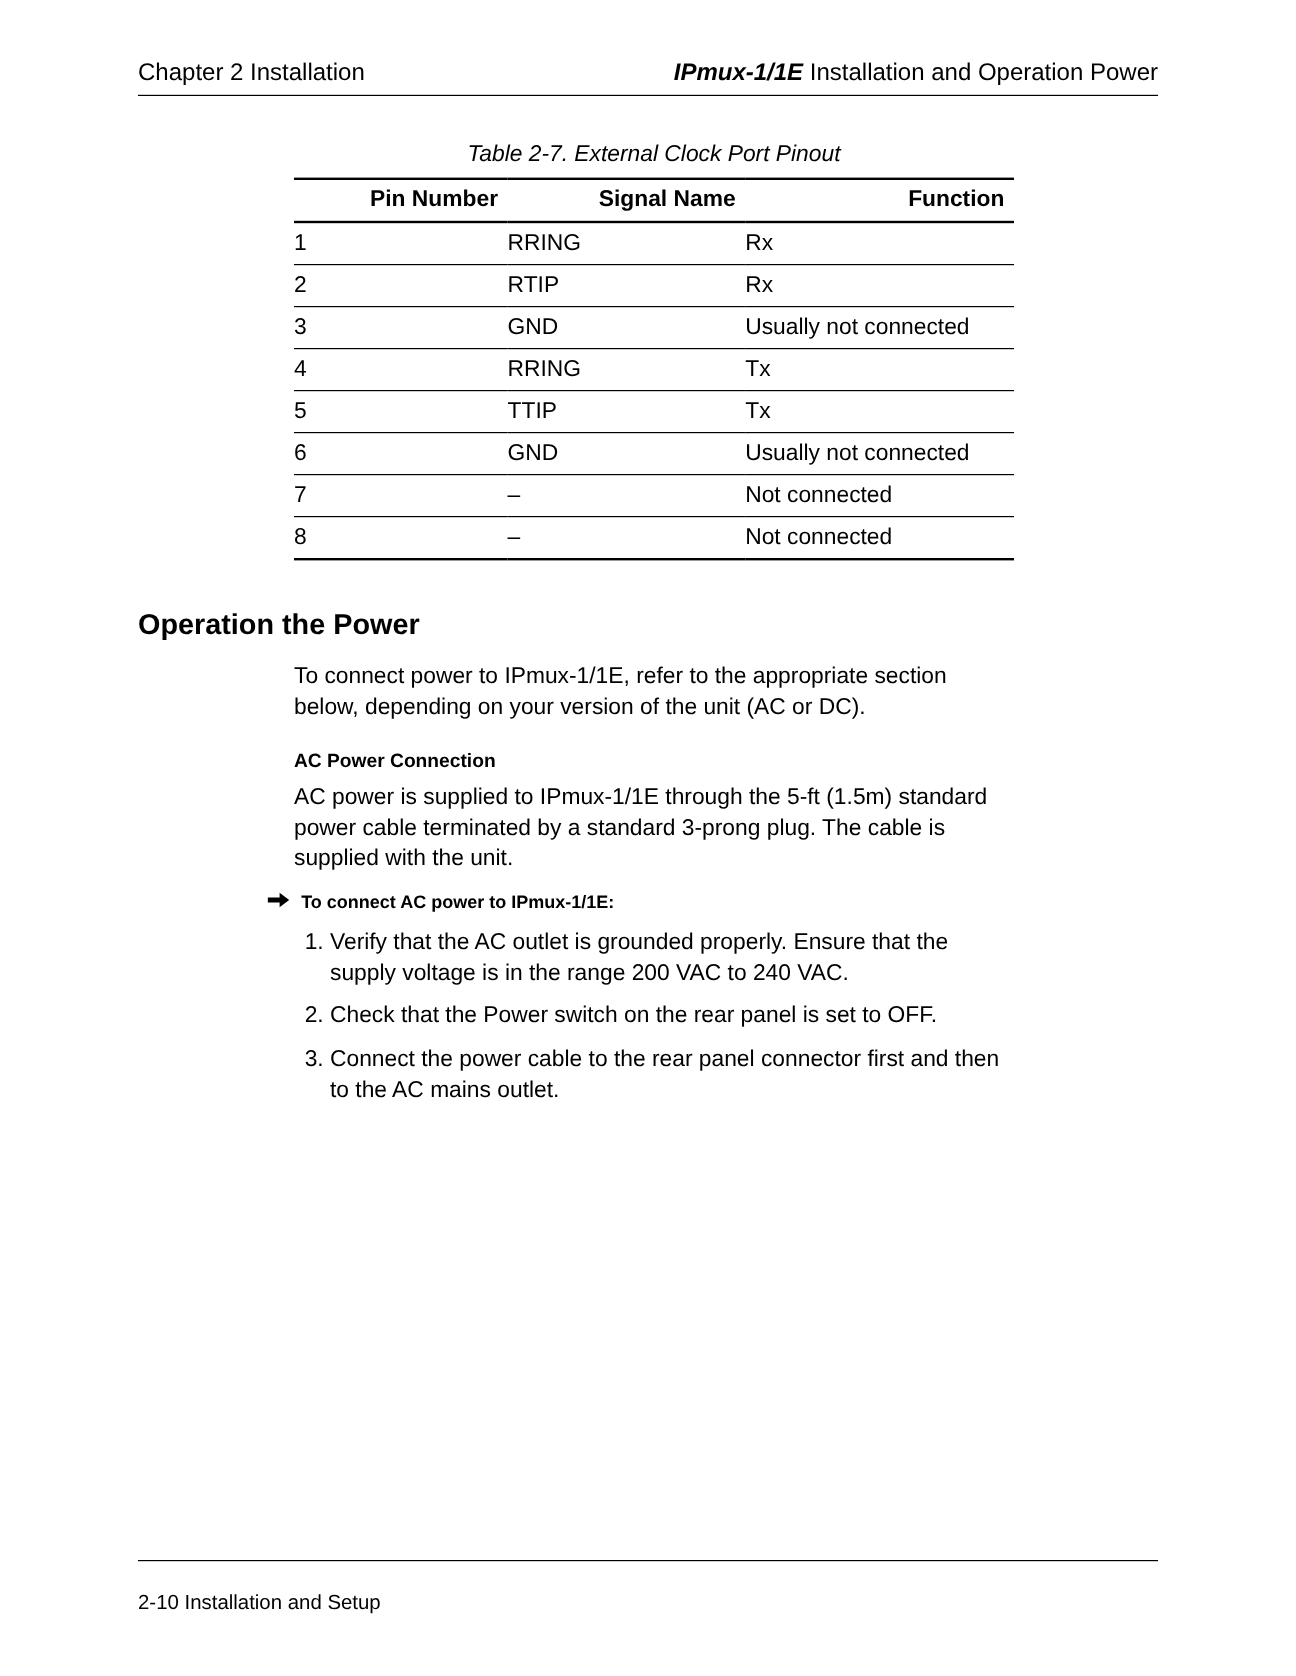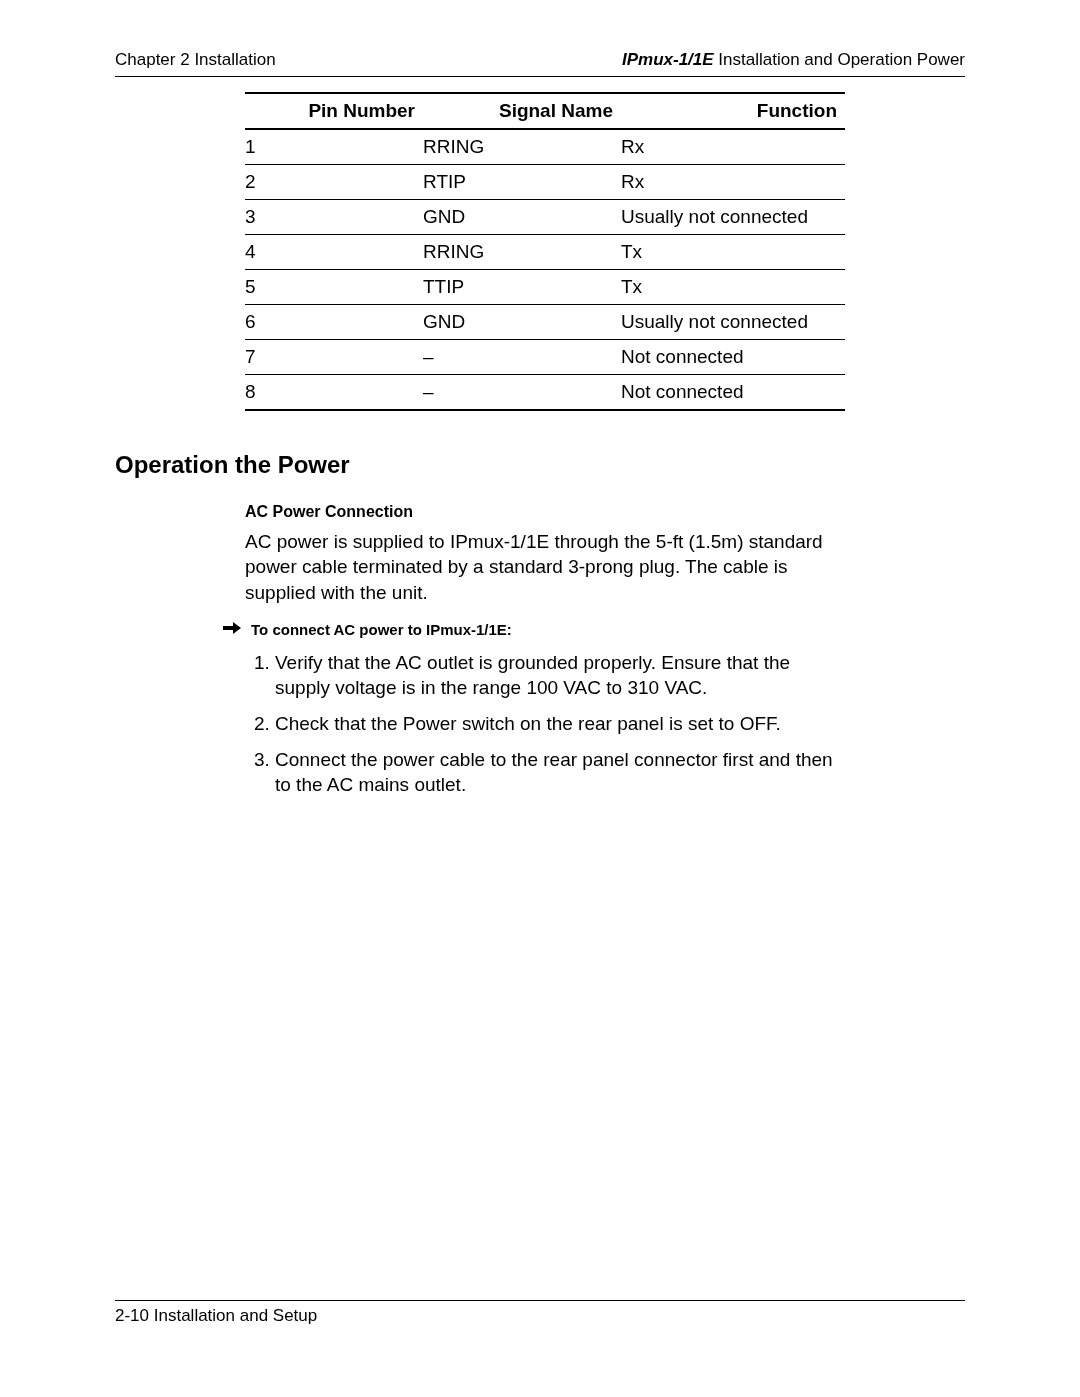--- a/index.html
+++ b/index.html
@@ -20,10 +20,10 @@
   .running-head {
     display: flex;
     justify-content: space-between;
-    font-size: 17px;
+    font-size: 20px;
     border-bottom: 1px solid #000;
     padding-bottom: 6px;
-    margin-bottom: 15px;
+    margin-bottom: 38px;
   }
   .running-head .left {}
   .running-head .right {}

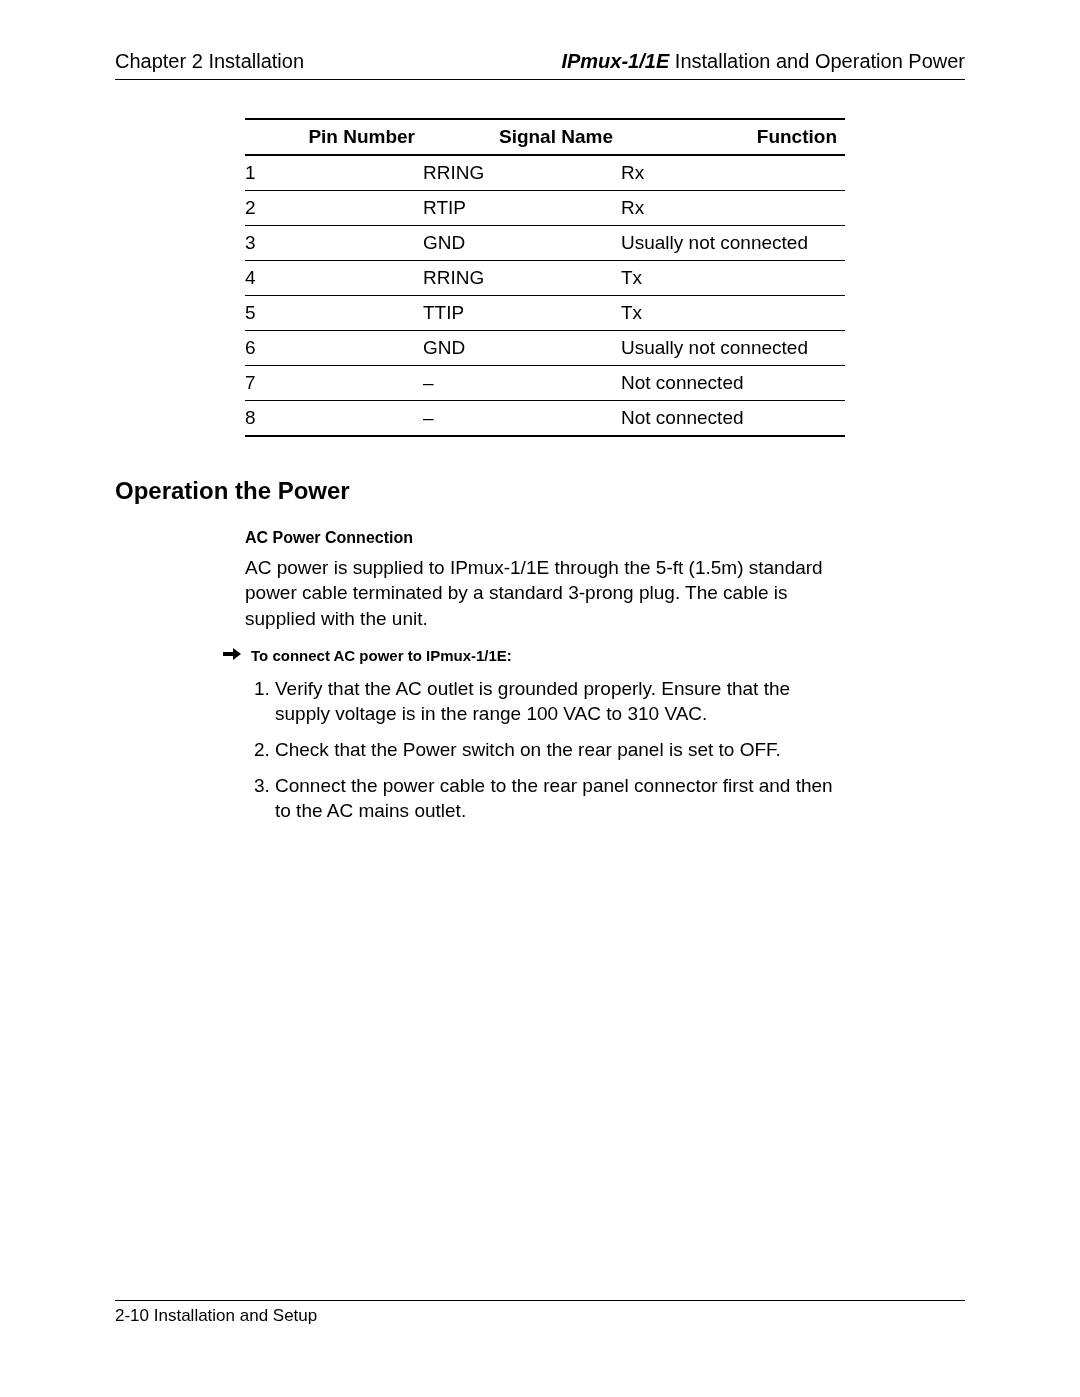--- a/index.html
+++ b/index.html
@@ -121,6 +121,7 @@
   </div>
 
   <div class="table-wrap">
+    <div class="table-caption">Table 2-7.  External Clock Port Pinout</div>
     <table class="pinout">
       <thead>
         <tr>

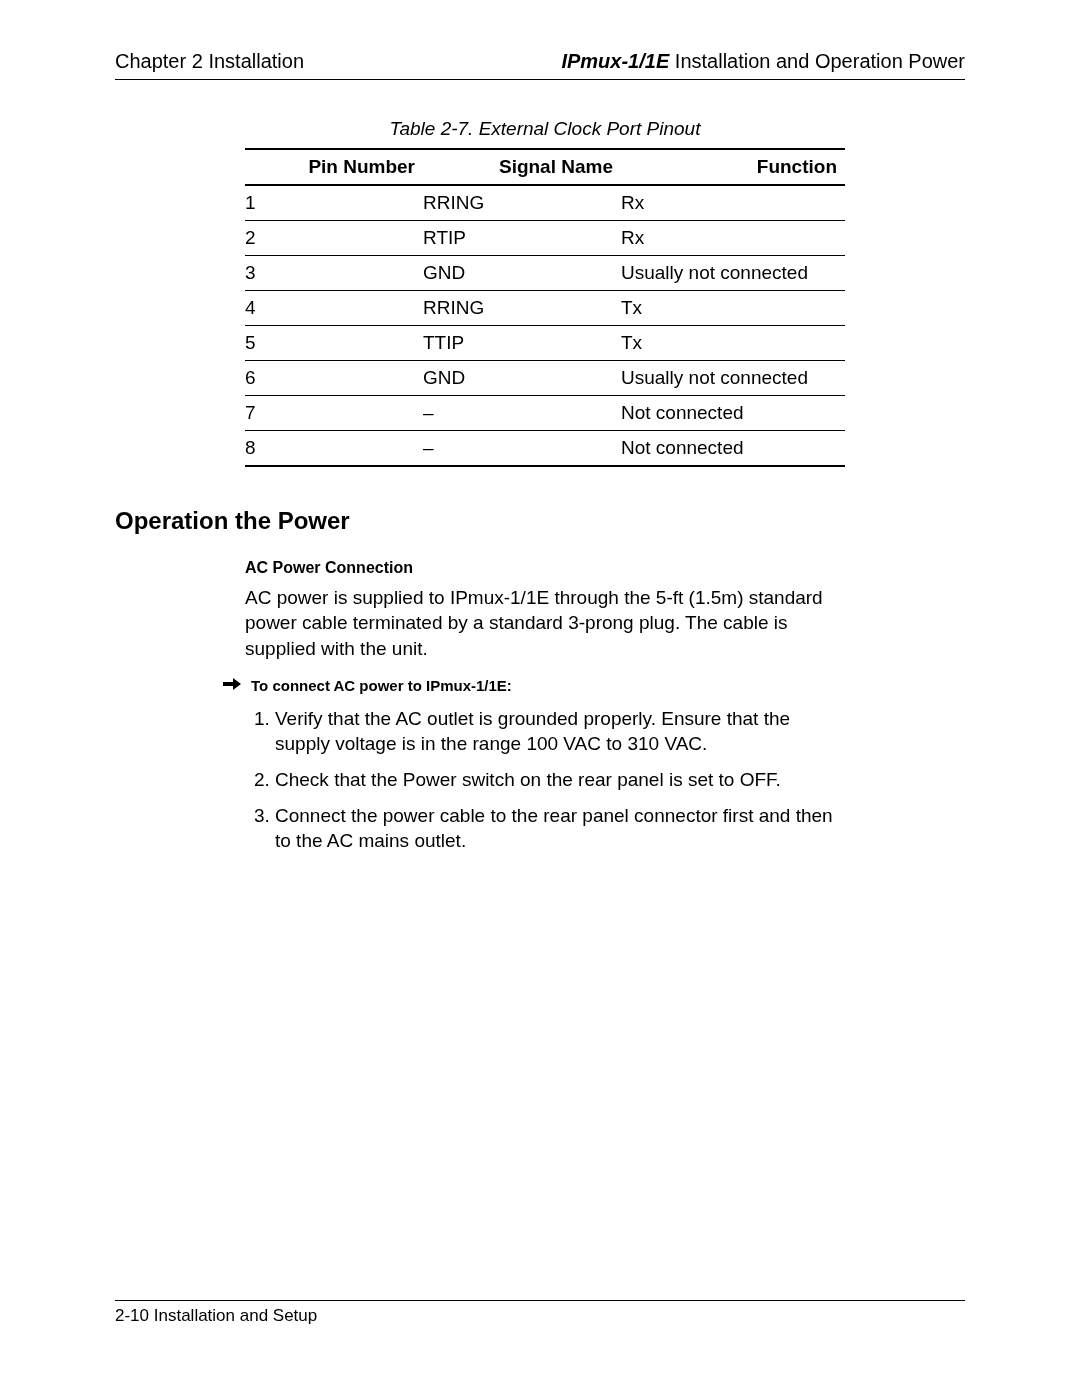--- a/index.html
+++ b/index.html
@@ -178,6 +178,7 @@
   <div class="h2">Operation the Power</div>
 
   <div class="body-indent">
+    <div>To connect power to IPmux-1/1E, refer to the appropriate section below, depending on your version of the unit (AC or DC).</div>
 
     <div class="h3">AC Power Connection</div>
     <div>AC power is supplied to IPmux-1/1E through the 5-ft (1.5m) standard power cable terminated by a standard 3-prong plug. The cable is supplied with the unit.</div>

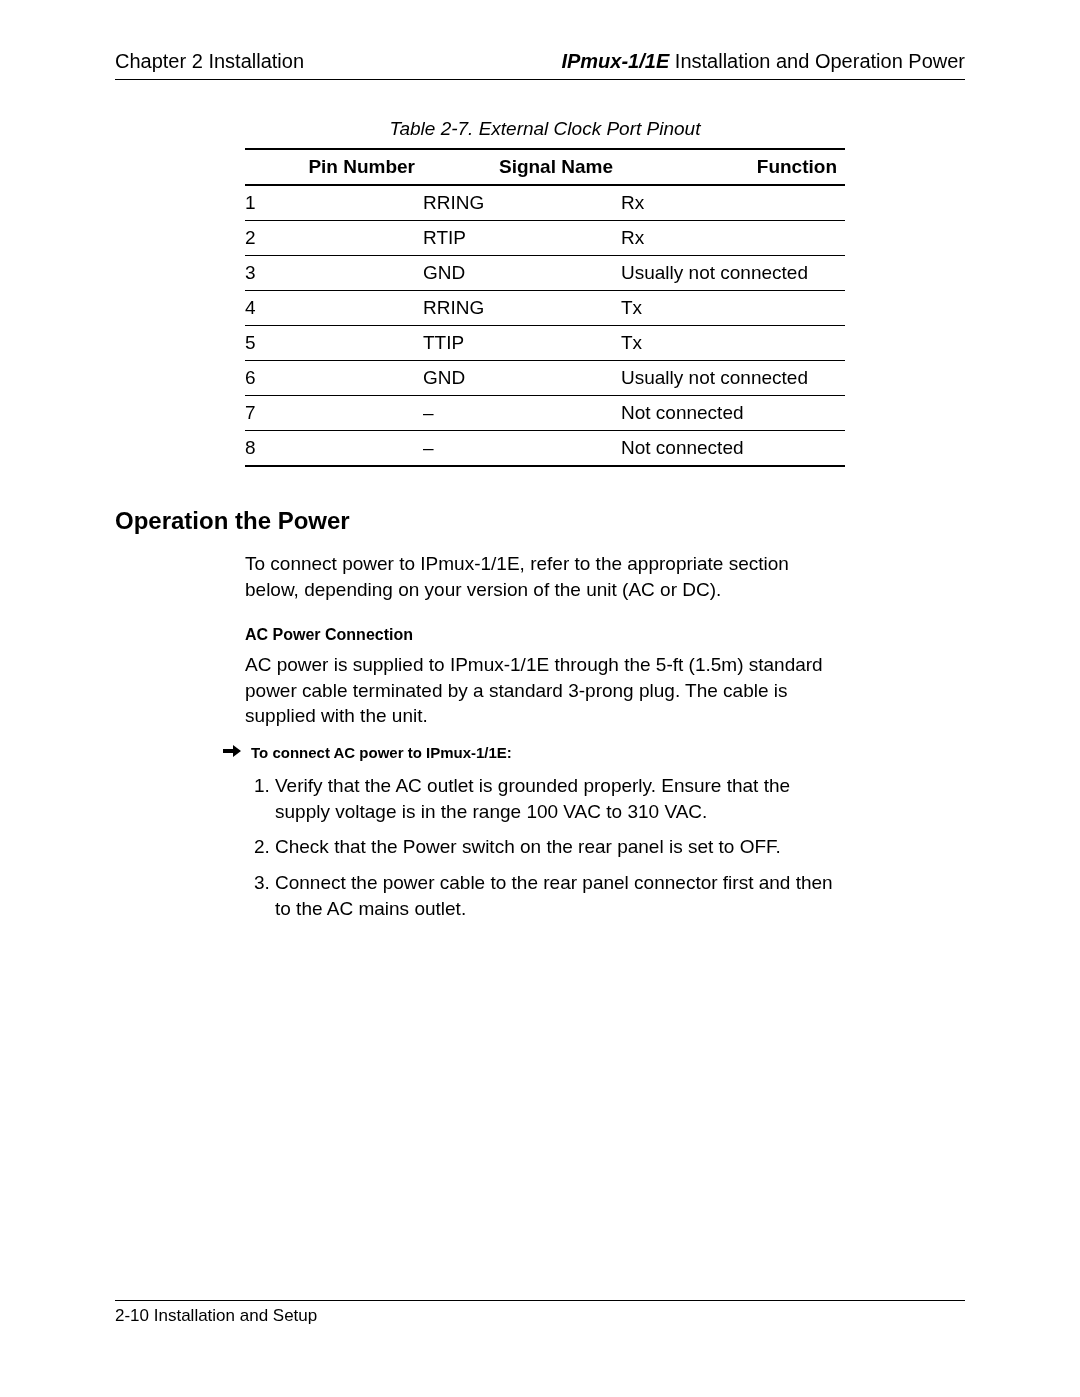--- a/index.html
+++ b/index.html
@@ -193,7 +193,7 @@
     </div>
 
     <ol class="steps">
-      <li>Verify that the AC outlet is grounded properly. Ensure that the supply voltage is in the range 100 VAC to 310 VAC.</li>
+      <li>Verify that the AC outlet is grounded properly. Ensure that the supply voltage is in the range 200 VAC to 240 VAC.</li>
       <li>Check that the Power switch on the rear panel is set to OFF.</li>
       <li>Connect the power cable to the rear panel connector first and then to the AC mains outlet.</li>
     </ol>

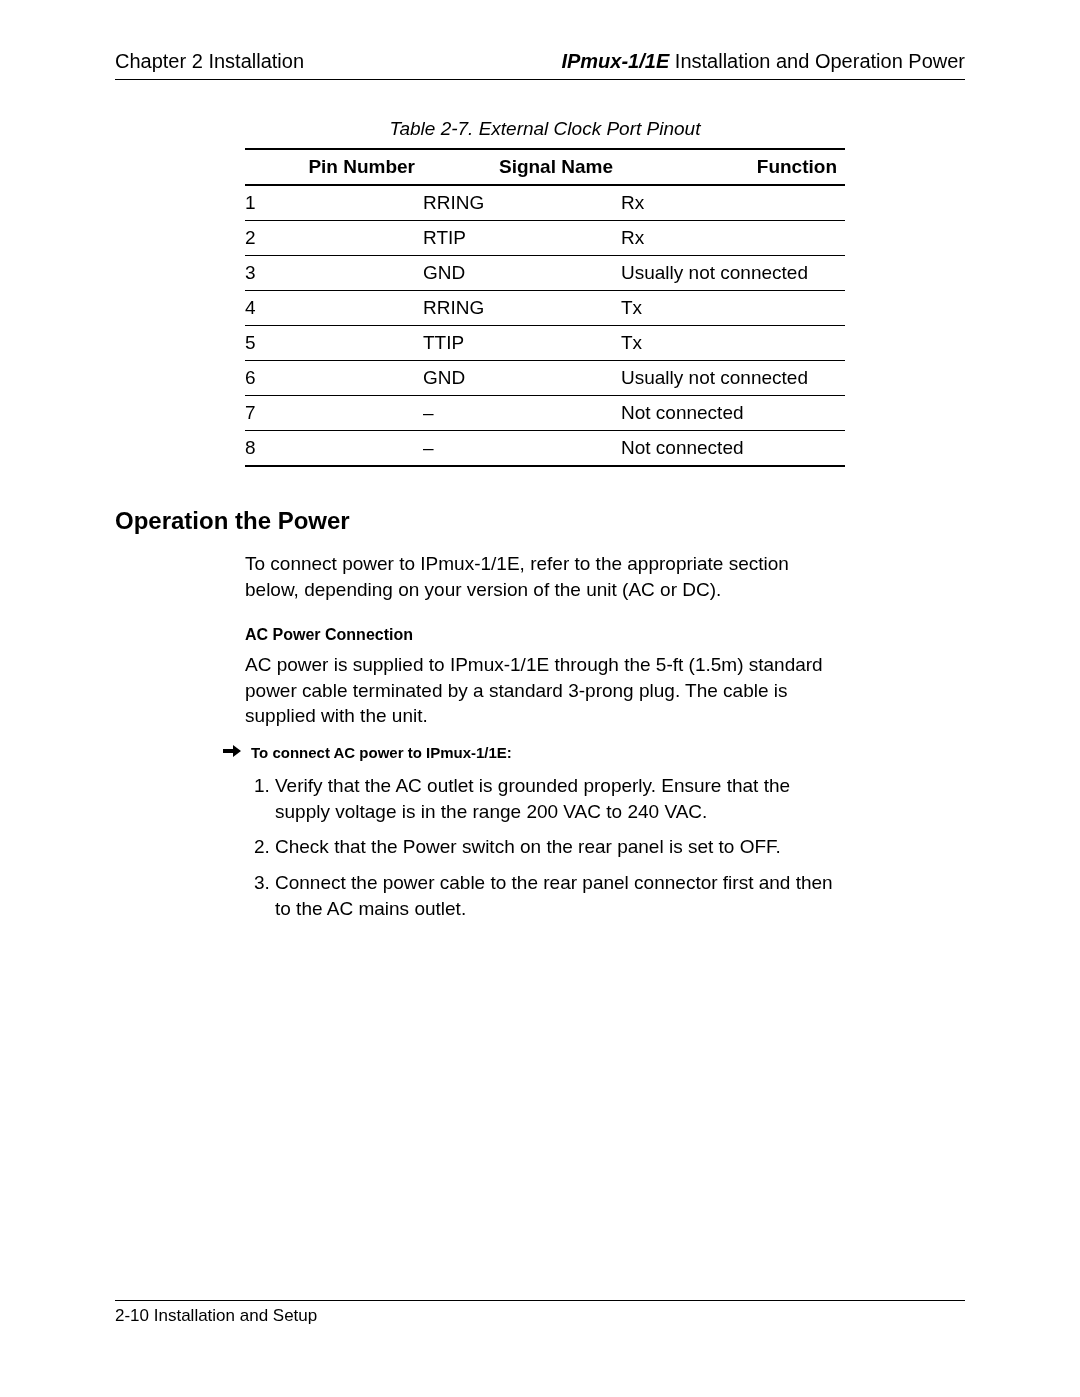--- a/index.html
+++ b/index.html
@@ -104,7 +104,7 @@
     top: 1300px;
     width: 850px;
     border-top: 1px solid #000;
-    padding-top: 5px;
+    padding-top: 25px;
     font-size: 17px;
   }
 </style>

